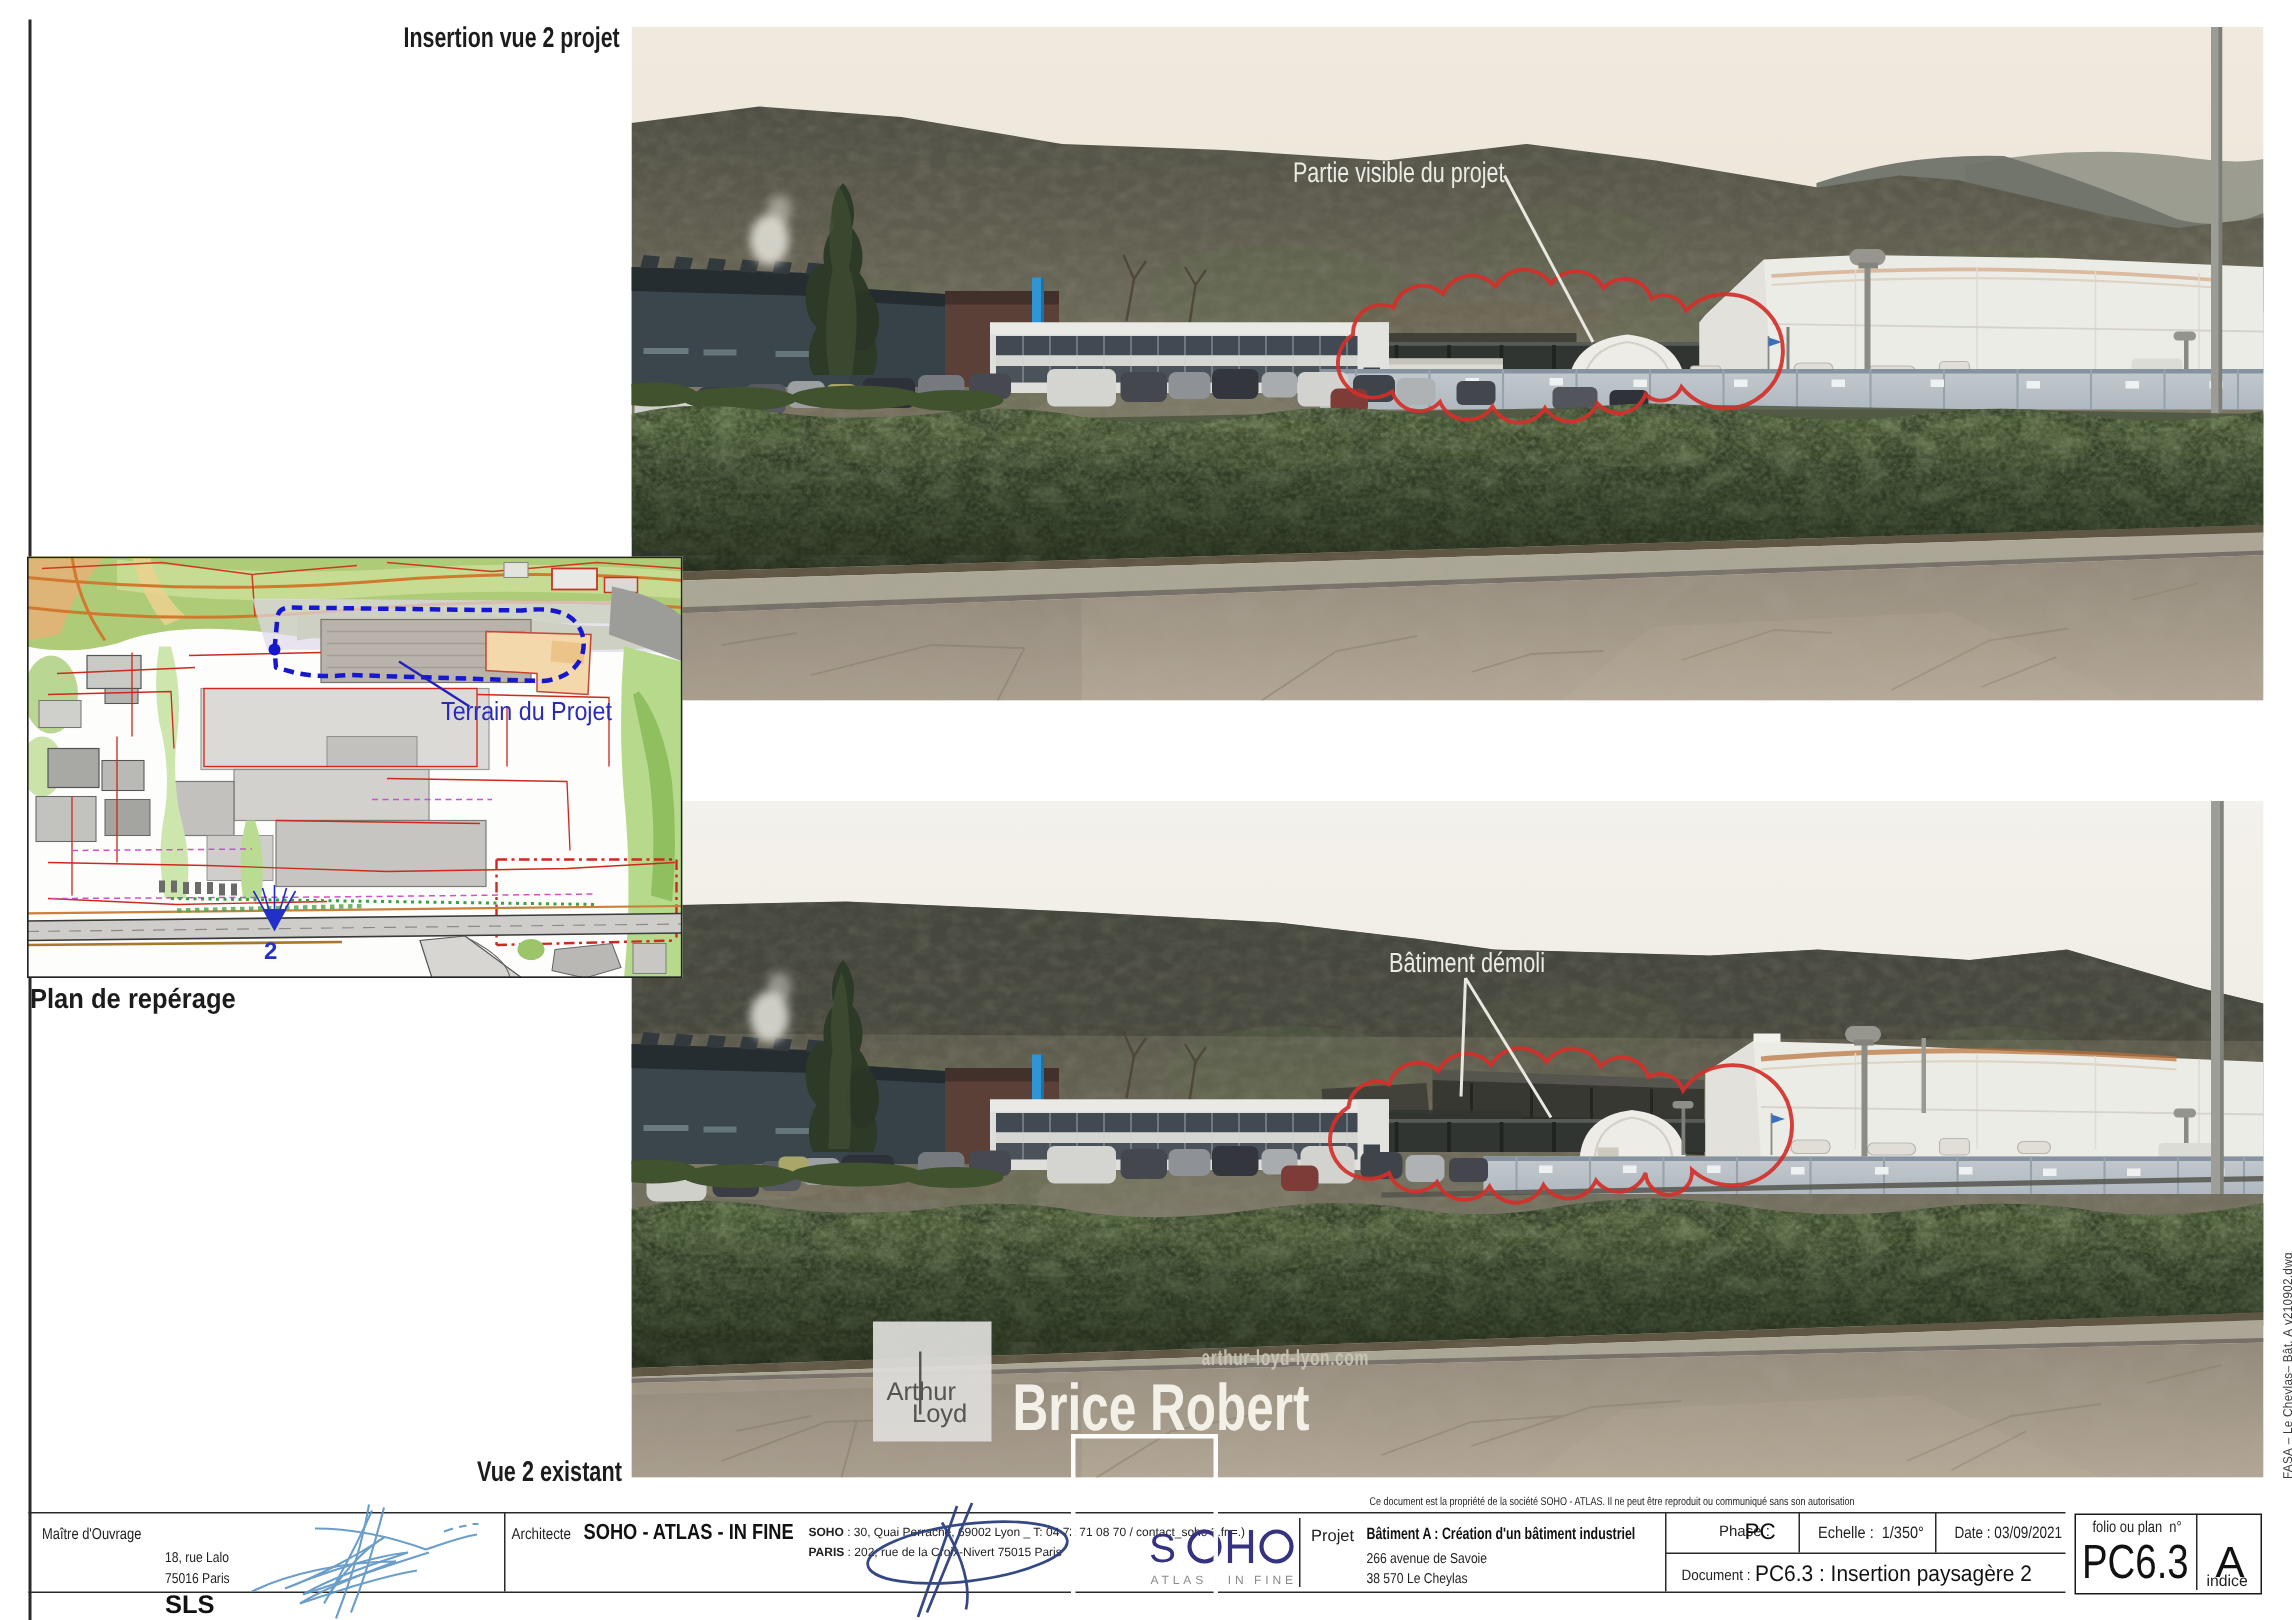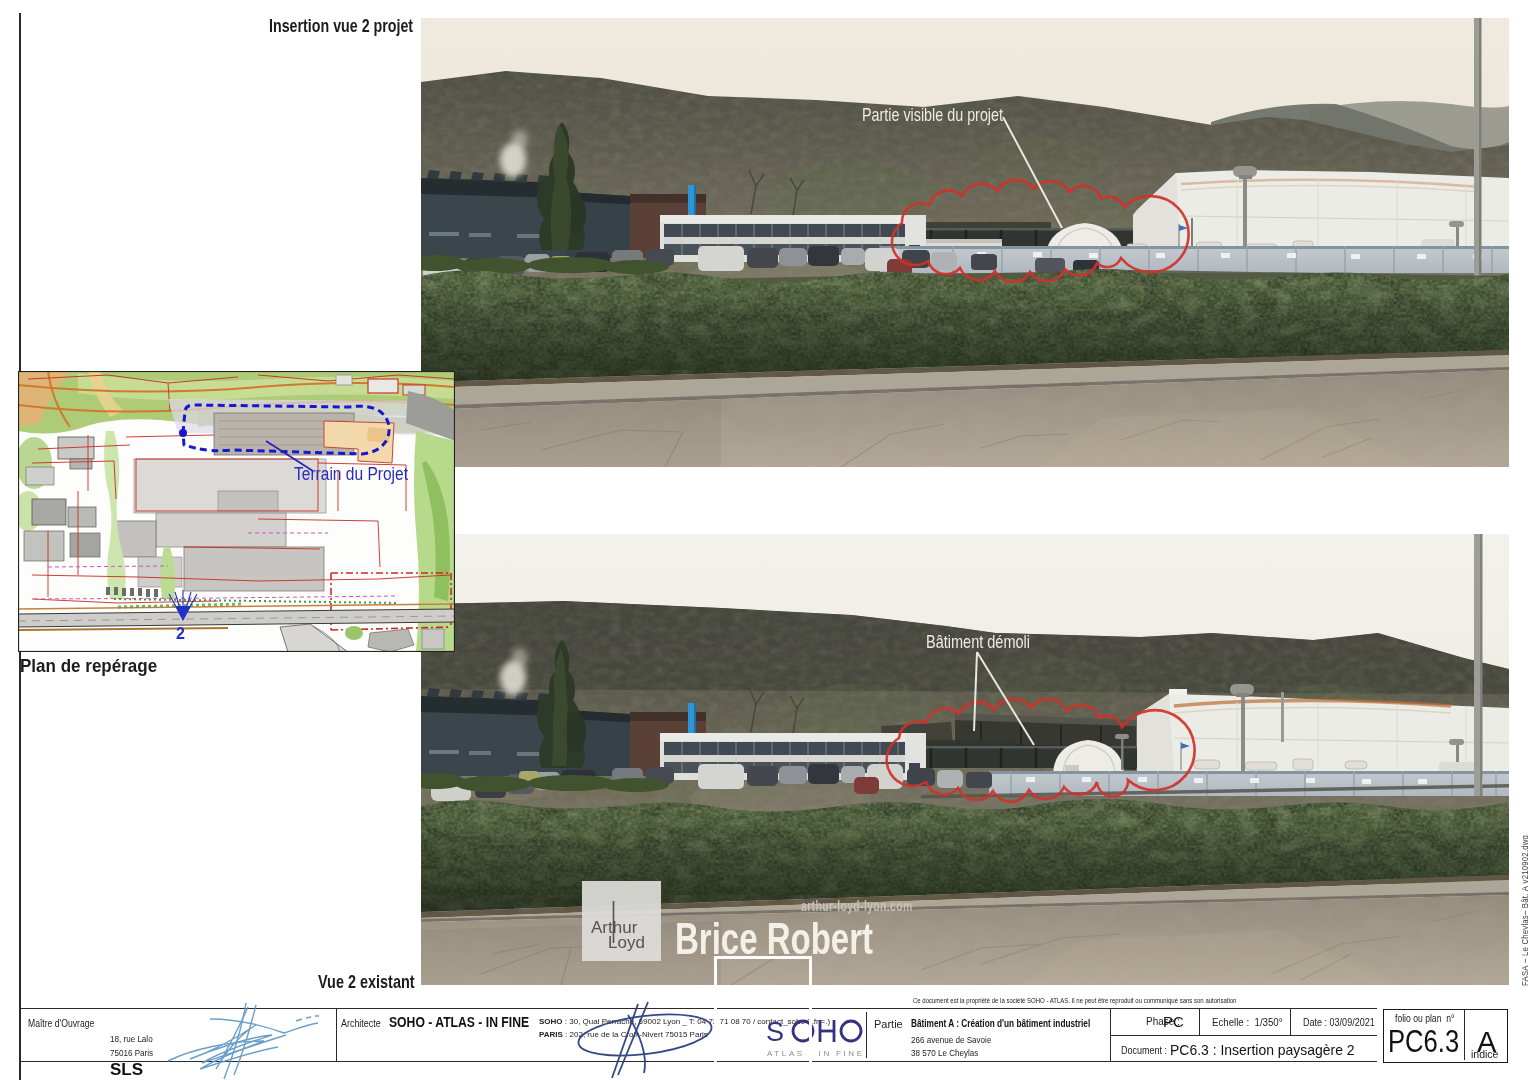--- a/index.html
+++ b/index.html
@@ -756,7 +756,7 @@
   <text x="4" y="46" font-size="8" letter-spacing="2.6" fill="#8b8b89" font-family="Liberation Sans,sans-serif">ATLAS • IN FINE</text>
 </svg>
 
-<div class="abs" style="left:874px;top:1018px;font-size:11px;color:#222;">Partie</div>
+<div class="abs" style="left:874px;top:1018px;font-size:11px;color:#222;">Projet</div>
 <div class="abs" style="left:911px;top:1017px;font-size:11px;font-weight:bold;color:#111;white-space:nowrap;transform:scaleX(0.75);transform-origin:0 0;">Bâtiment A : Création d'un bâtiment industriel</div>
 <div class="abs" style="left:911px;top:1034px;font-size:9.5px;color:#222;white-space:nowrap;transform:scaleX(0.85);transform-origin:0 0;">266 avenue de Savoie</div>
 <div class="abs" style="left:911px;top:1047px;font-size:9.5px;color:#222;white-space:nowrap;transform:scaleX(0.85);transform-origin:0 0;">38 570 Le Cheylas</div>

